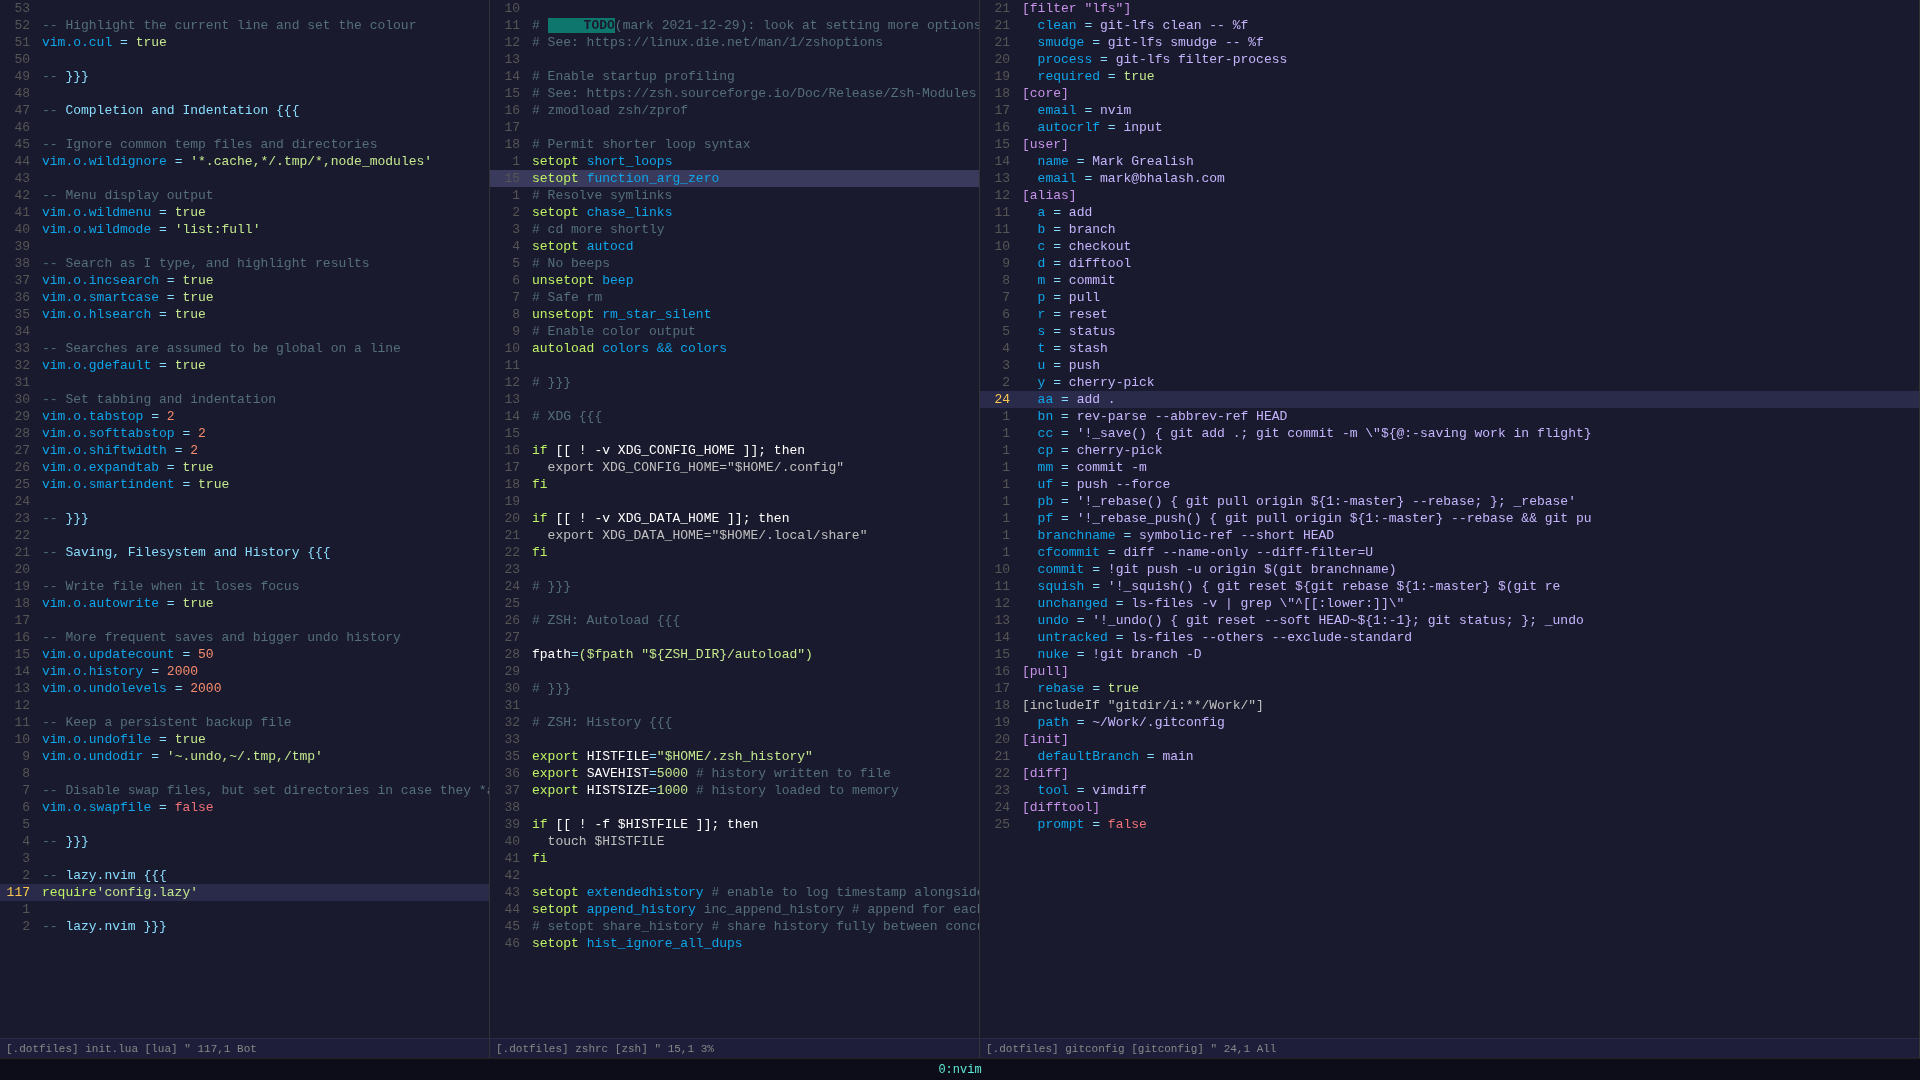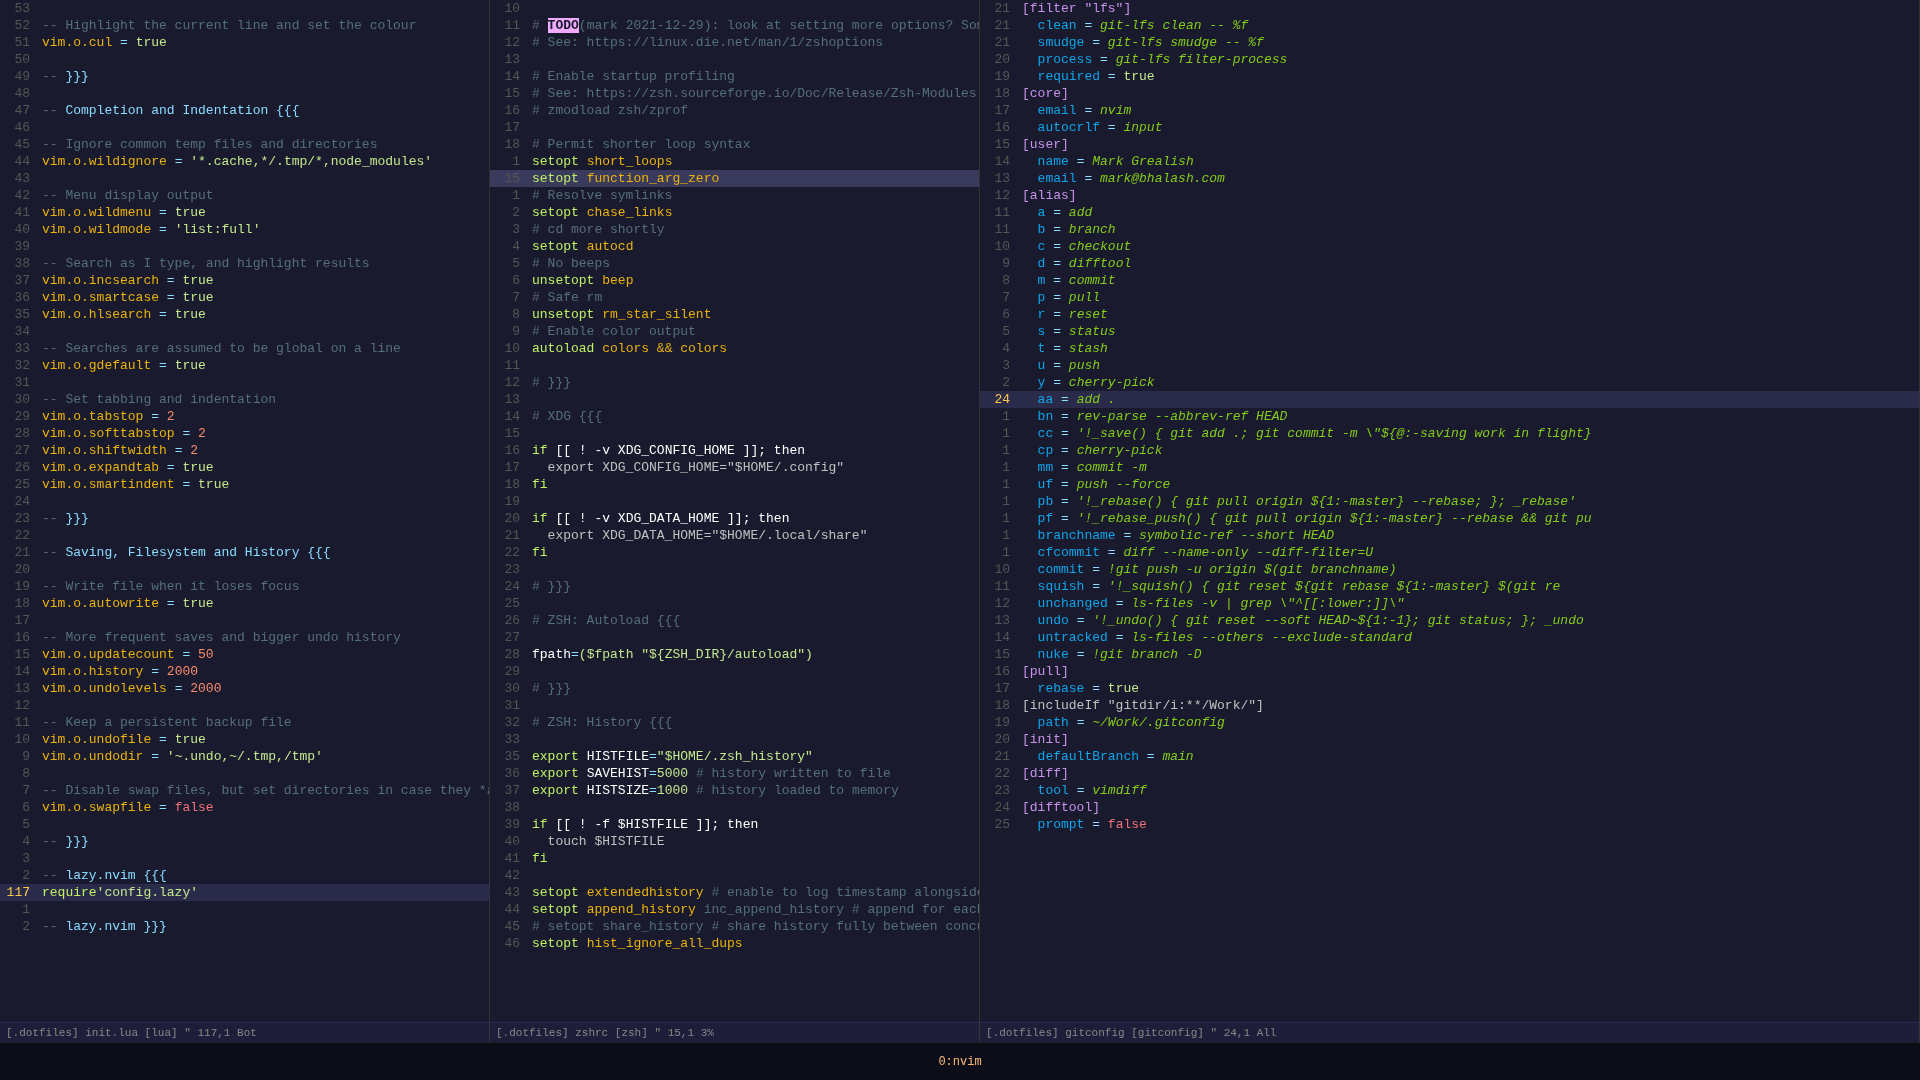--- a/index.html
+++ b/index.html
@@ -70,7 +70,7 @@
     .num { color: #f78c6c; }
     .var { color: #ffffff; }
     .op { color: #89ddff; }
-    .todo { background: #f0abfc; color: #1a1a2e; font-weight: bold; }
+    .todo { background: #0f766e; color: #1a1a2e; font-weight: bold; padding-left: 36px; }
     .bool-true { color: #c3e88d; }
     .bool-false { color: #f07178; }
     .key { color: #0ea5e9; }

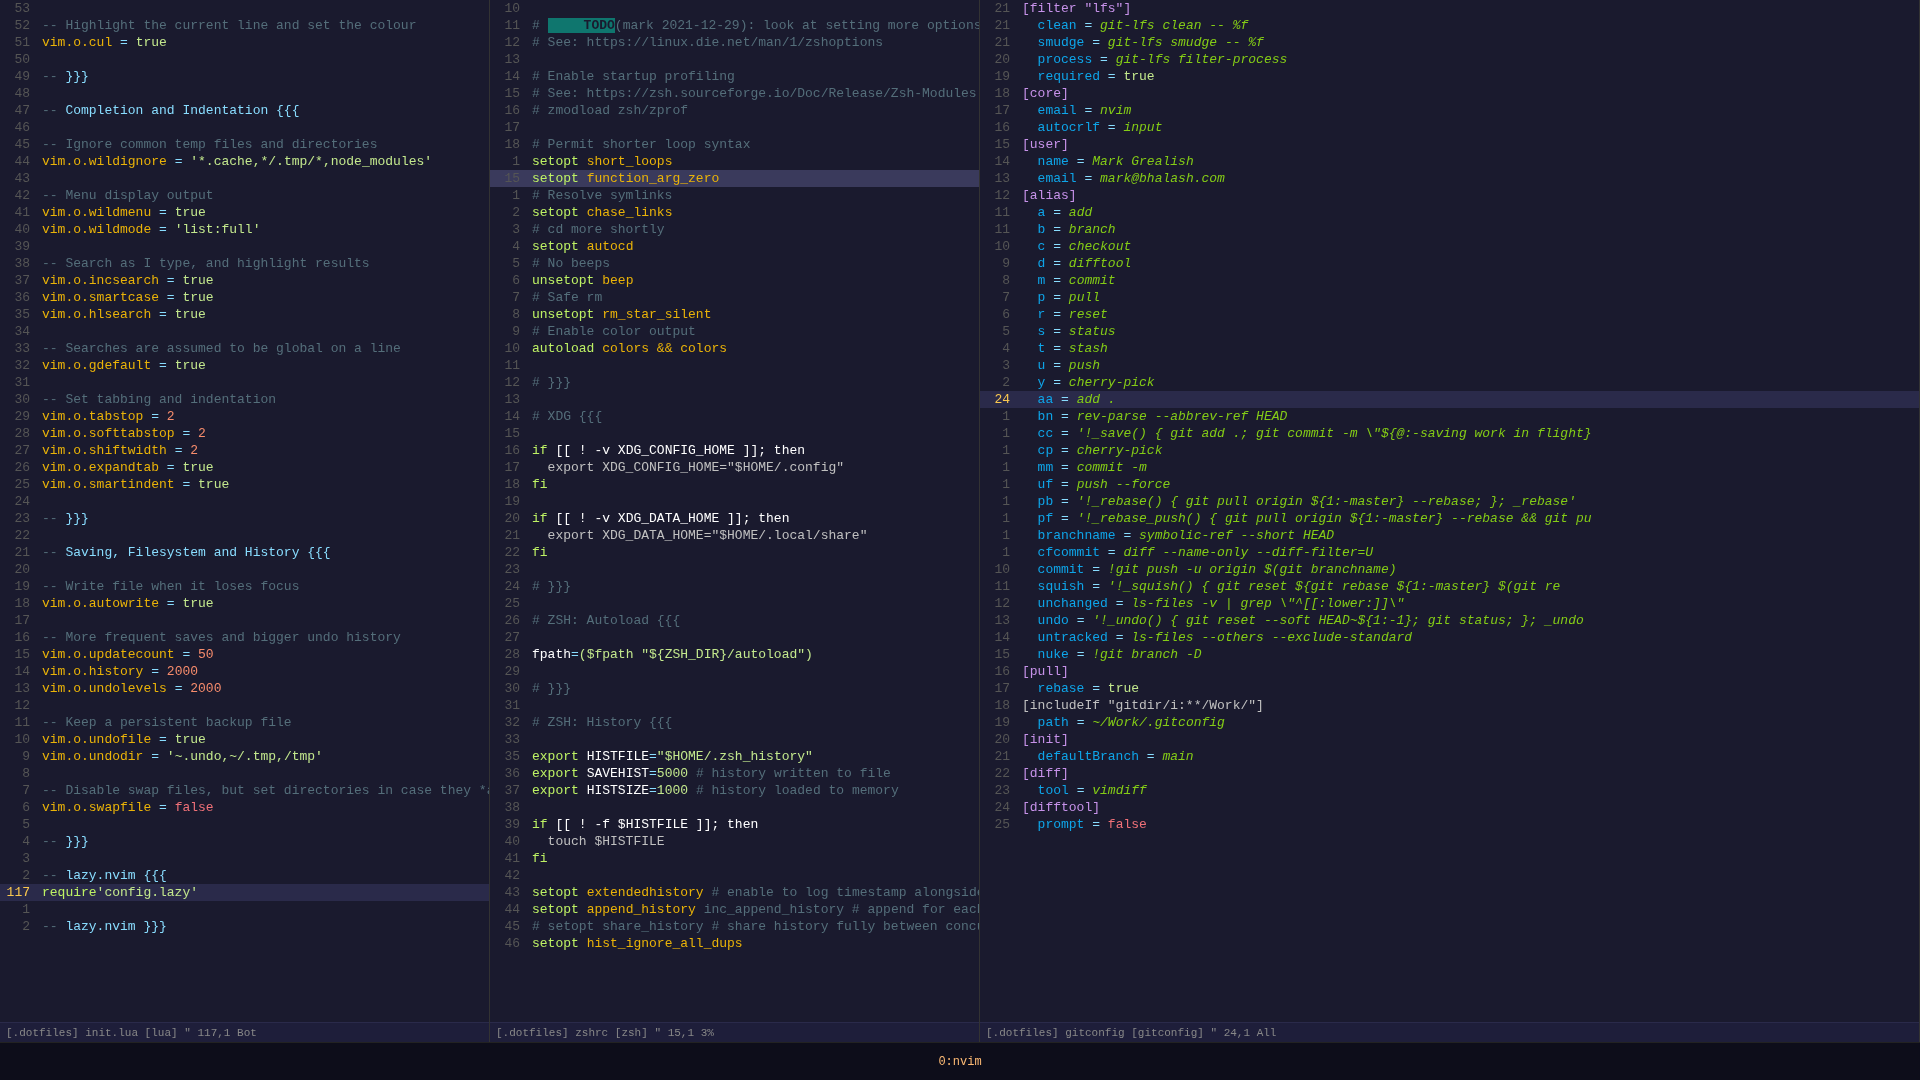--- a/index.html
+++ b/index.html
@@ -74,7 +74,7 @@
     .bool-true { color: #c3e88d; }
     .bool-false { color: #f07178; }
     .key { color: #0ea5e9; }
-    .val { color: #84cc16; font-style: italic; }
+    .val { color: #c4b5fd; }
     .val-true { color: #c3e88d; }
     .val-false { color: #f07178; }
     .heading-comment { color: #546e7a; }

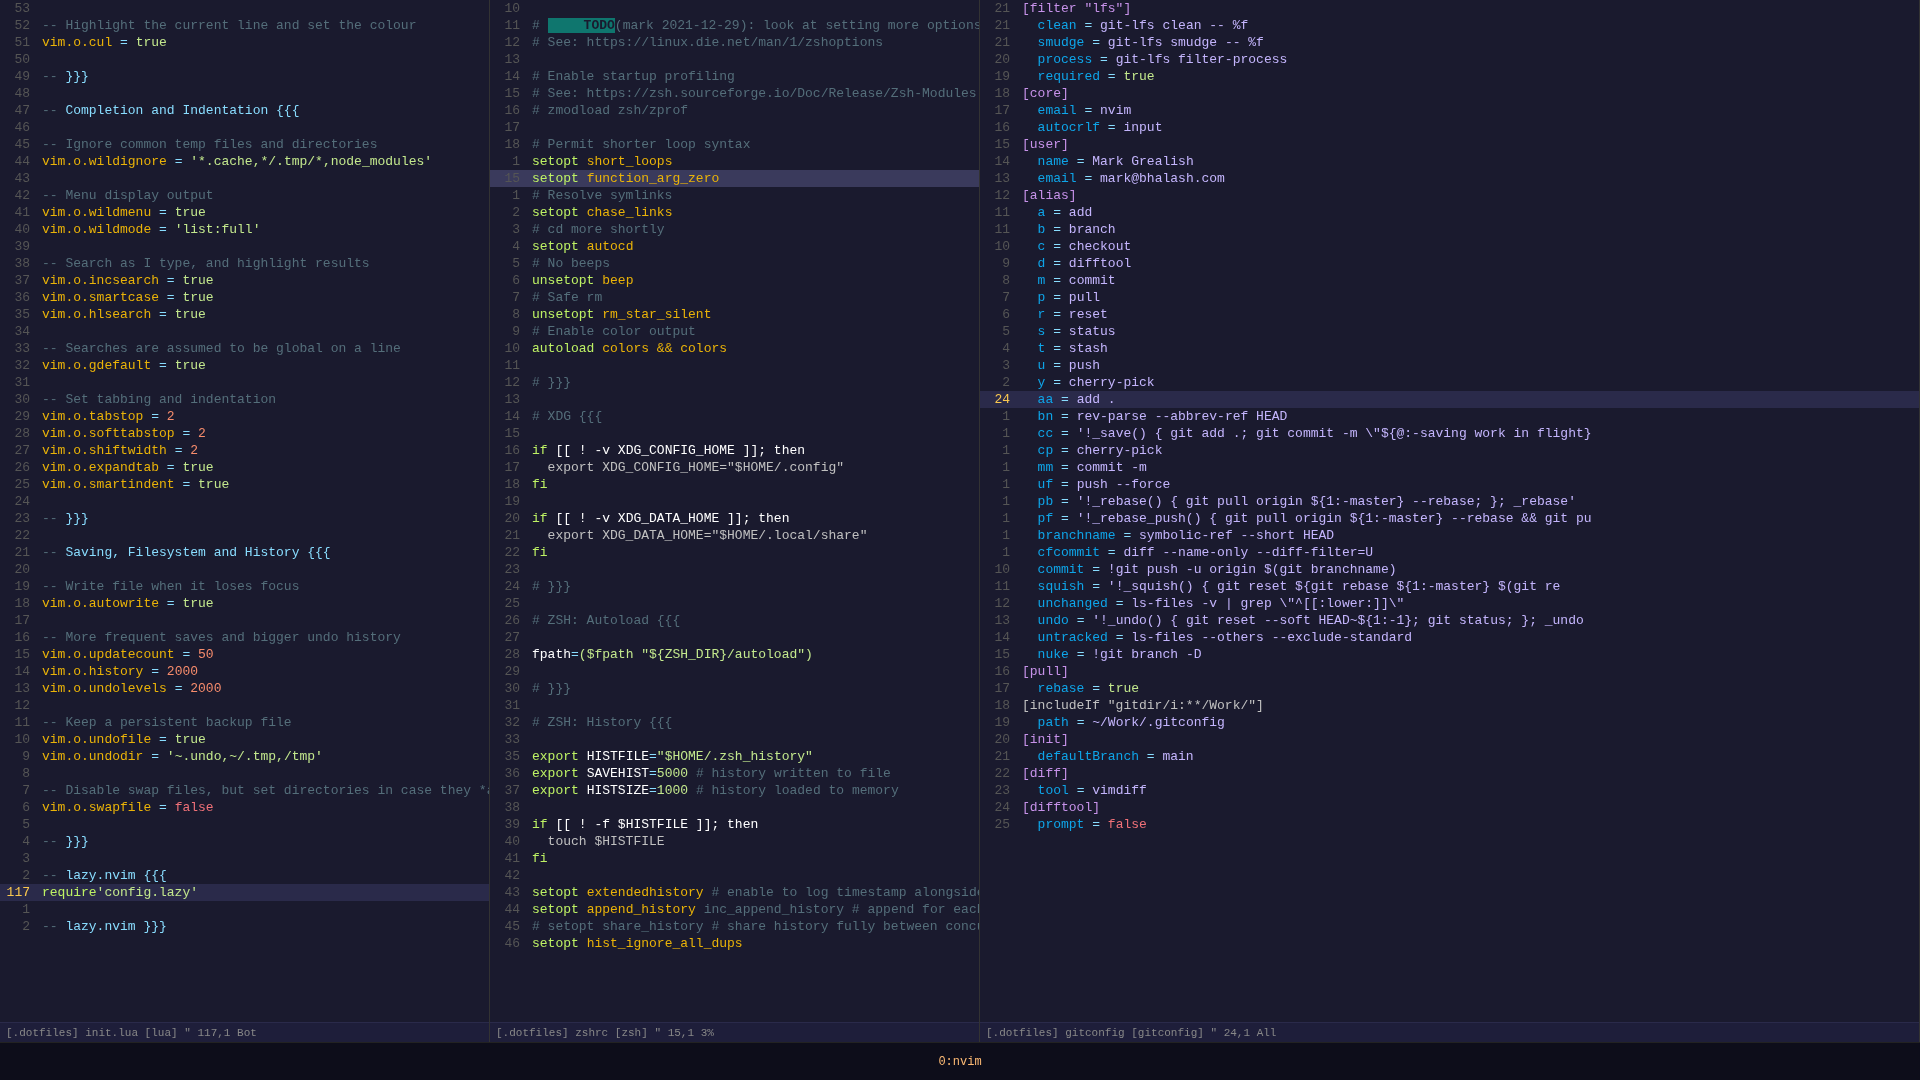--- a/index.html
+++ b/index.html
@@ -64,7 +64,7 @@
     }
     
     .kw { color: #bef264; }
-    .fn { color: #eab308; margin-top: 35px; }
+    .fn { color: #0ea5e9; margin-top: 35px; }
     .str { color: #c3e88d; }
     .comment { color: #546e7a; }
     .num { color: #f78c6c; }

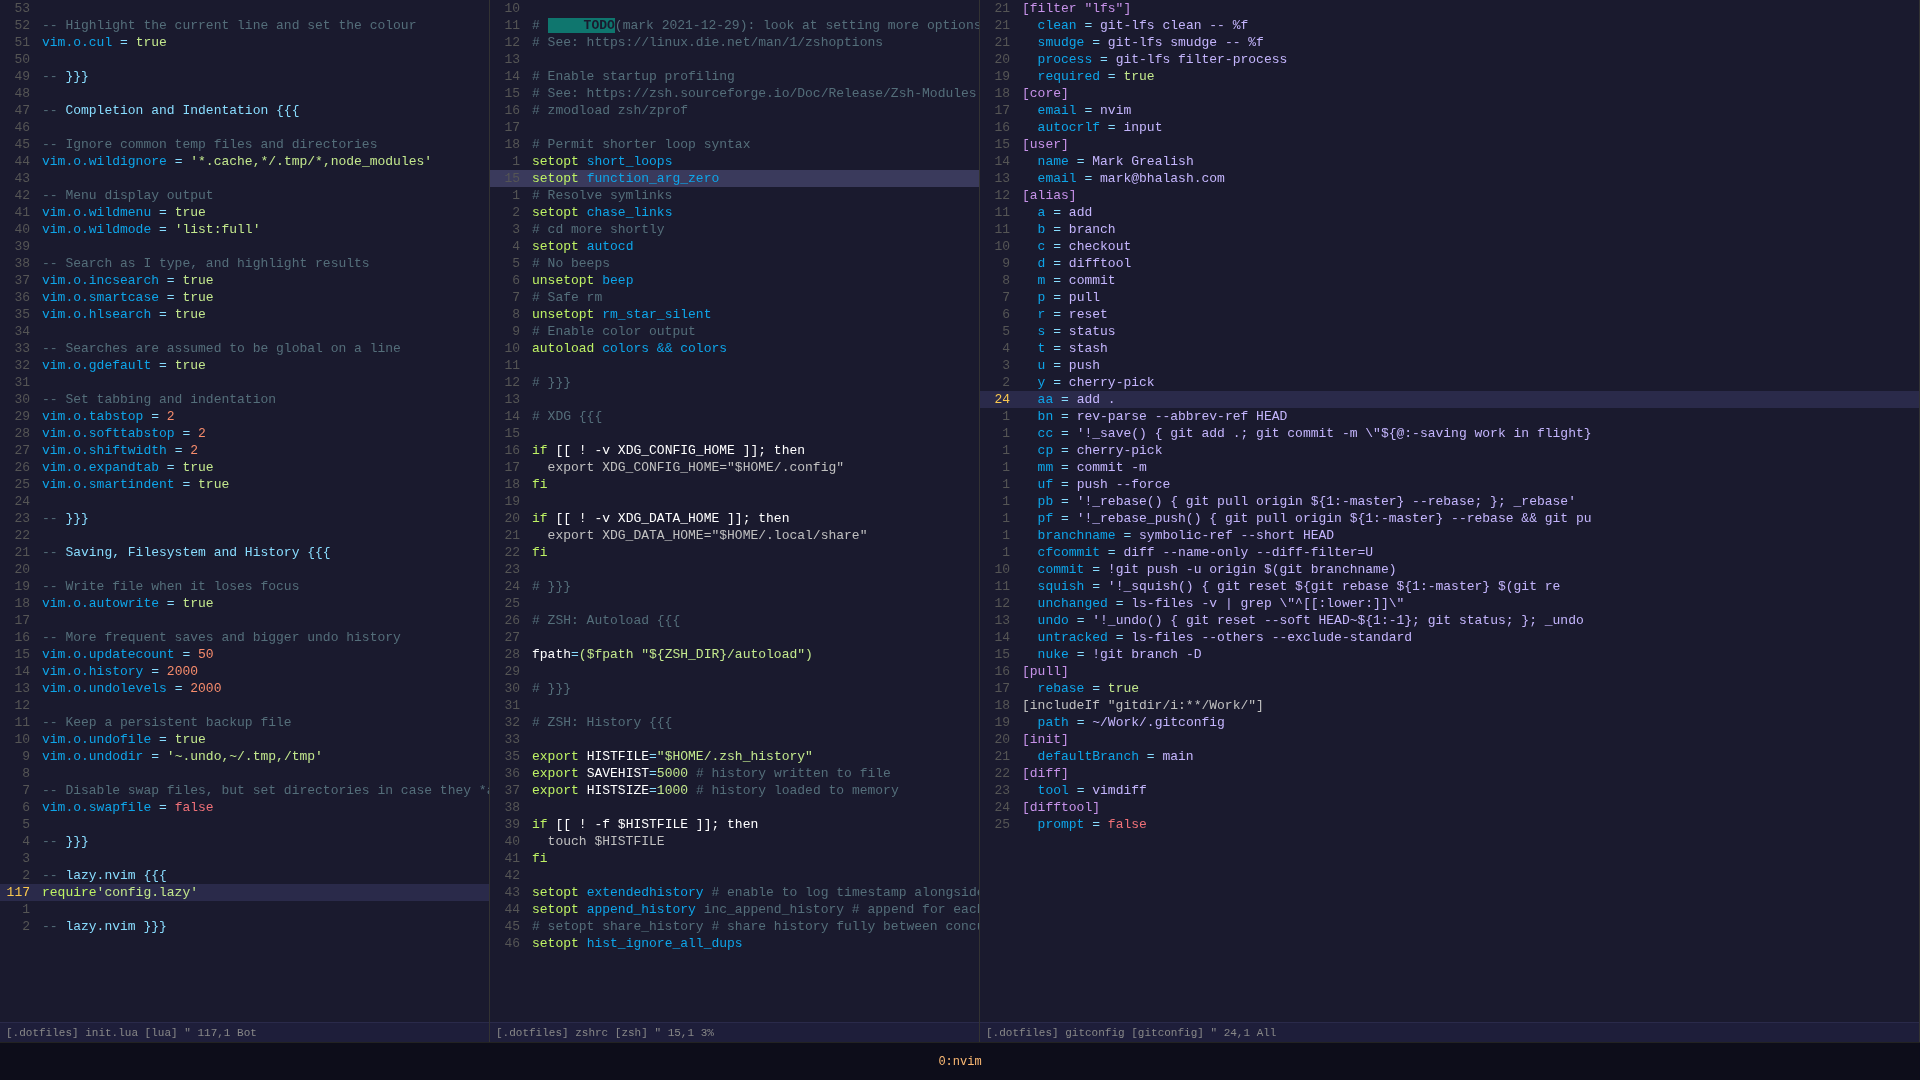--- a/index.html
+++ b/index.html
@@ -80,13 +80,13 @@
     .heading-comment { color: #546e7a; }
     .heading-text { color: #89ddff; }
     .bottom-bar {
-      height: 38px;
+      height: 22px;
       background: #0d0d1a;
       display: flex;
       align-items: center;
       justify-content: center;
       font-size: 12px;
-      color: #fdba74;
+      color: #5eead4;
       border-top: 1px solid #222;
     }
     .line-num-24 { color: #f9c74f; }

